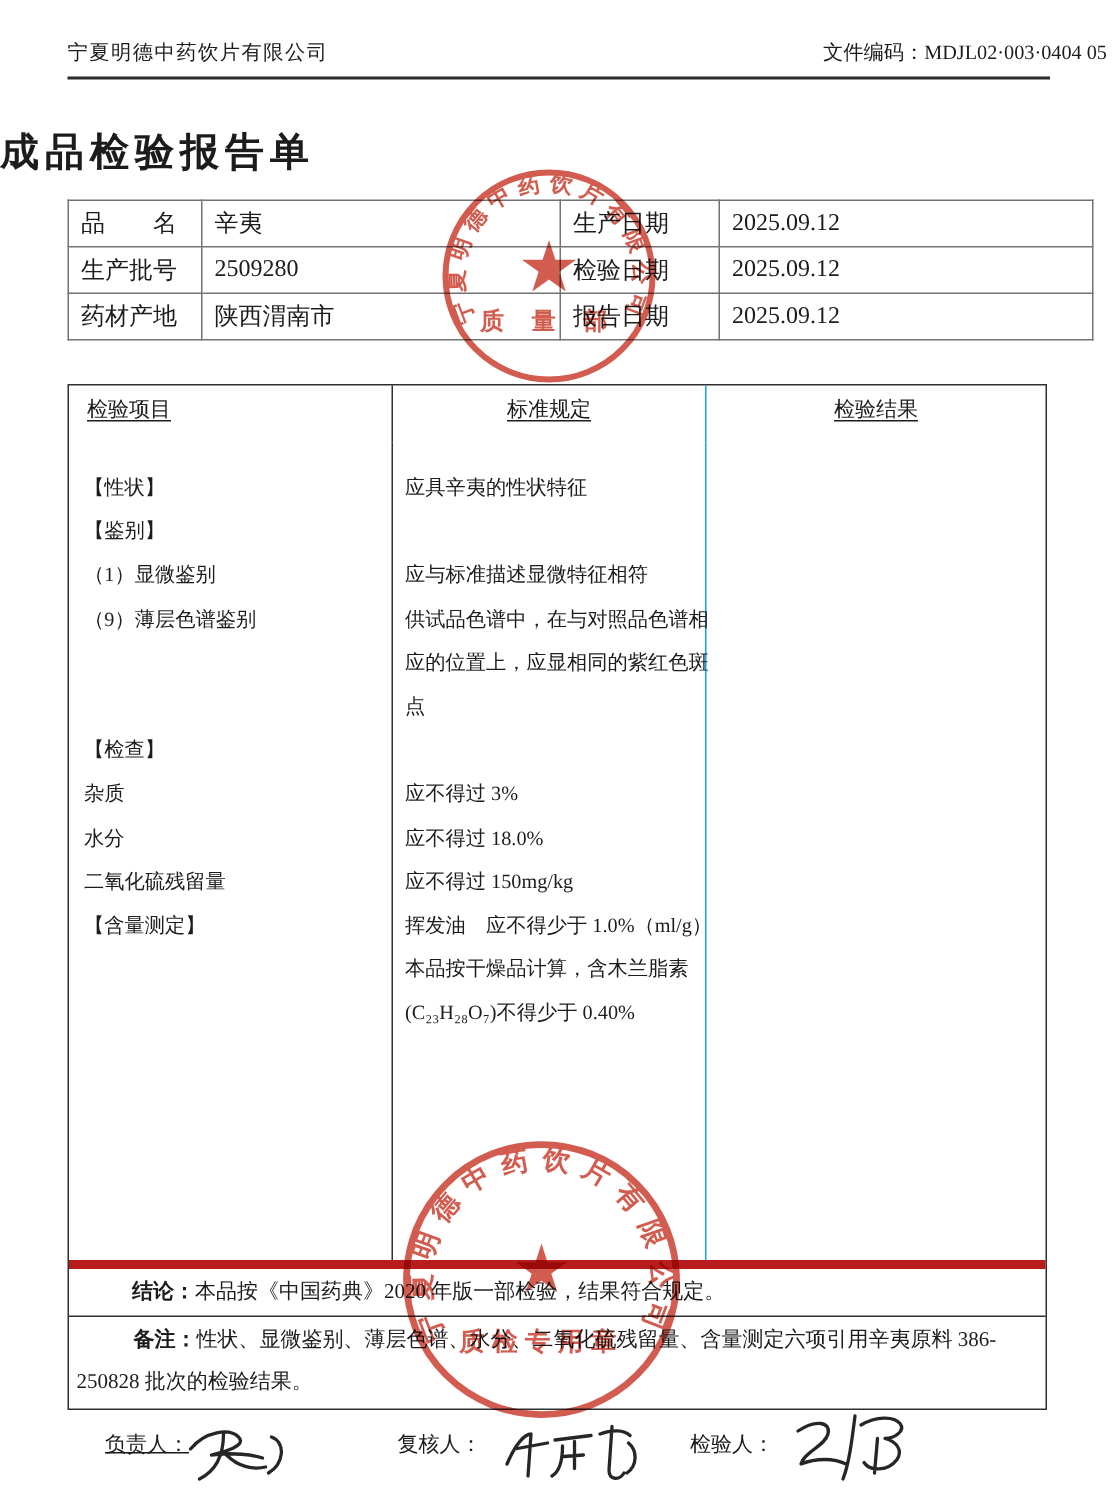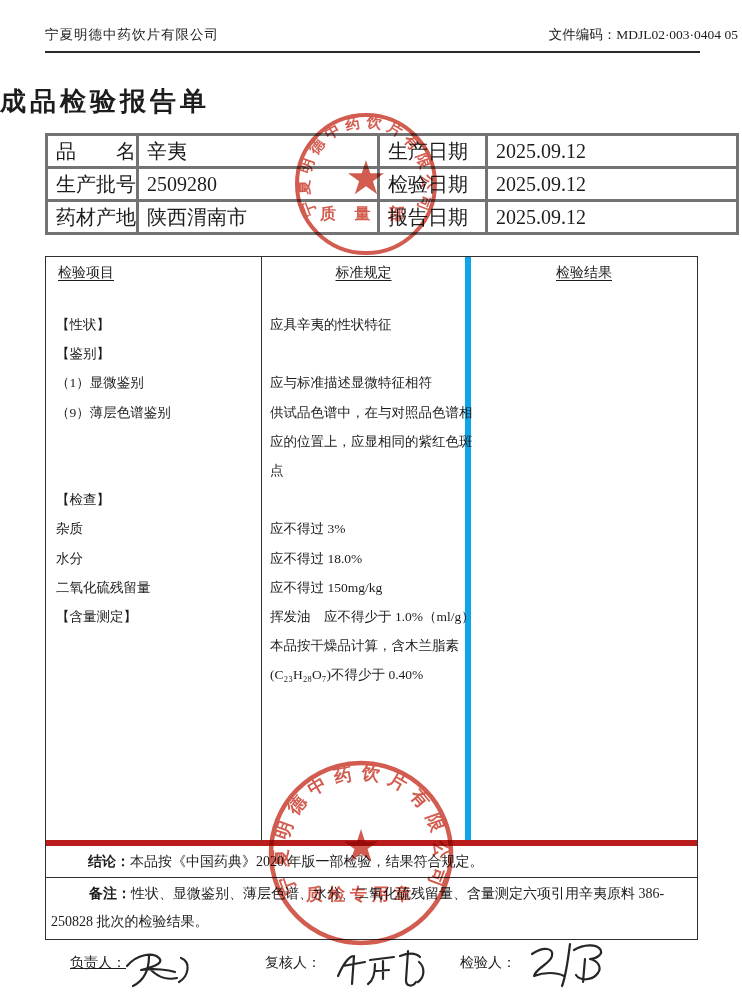--- a/index.html
+++ b/index.html
@@ -17,7 +17,7 @@
          font-size:26px;font-weight:bold;letter-spacing:4px;}
   
   table.info{position:absolute;left:45px;top:133px;width:653px;border-collapse:collapse;table-layout:fixed;}
-  table.info td{border:3px solid #737373;height:30px;font-size:20px;padding:0 0 0 8px;vertical-align:middle;}
+  table.info td{border:1px solid #737373;height:30px;font-size:16px;padding:0 0 0 8px;vertical-align:middle;}
   table.info td.lab{width:80px;}
   table.info td.val{width:230px;}
   table.info td.lab2{width:97px;}

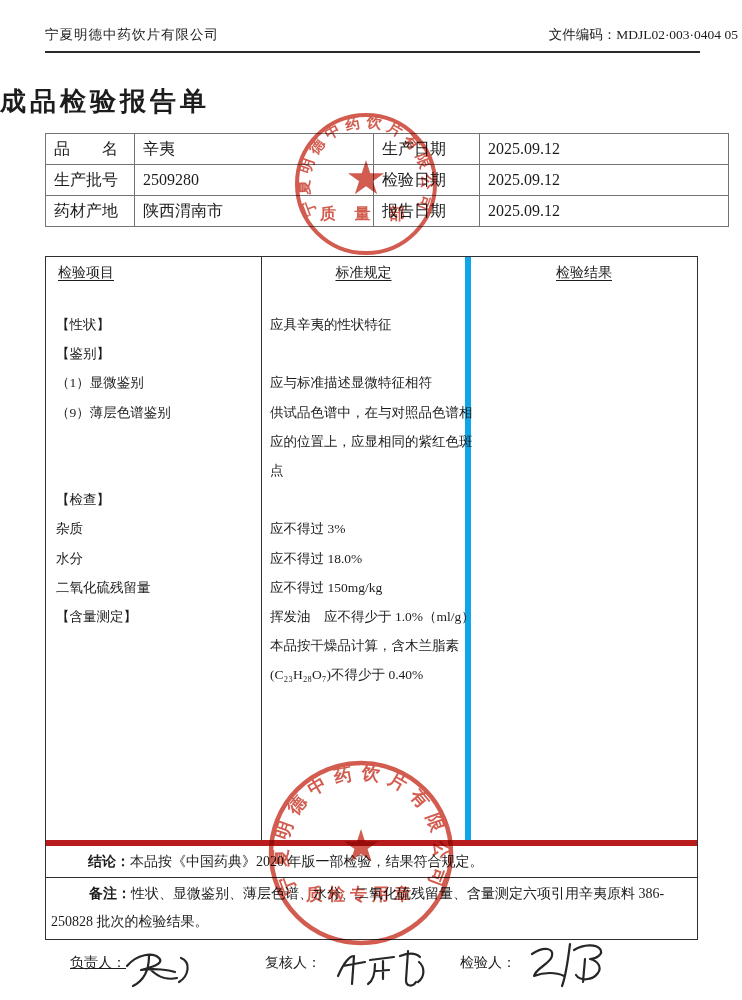--- a/index.html
+++ b/index.html
@@ -27,7 +27,7 @@
   .mrow{display:flex;}
   .mcell{box-sizing:border-box;}
   .c1{width:216px;border-right:1px solid #2f2f2f;}
-  .c2{width:209px;border-right:6px solid #0ea5e9;}
+  .c2{width:209px;border-right:1px solid #0ea5e9;}
   .c3{width:226px;}
   .mhead{height:38px;}
   .mhead .mcell{font-size:14px;padding-top:7px;}

